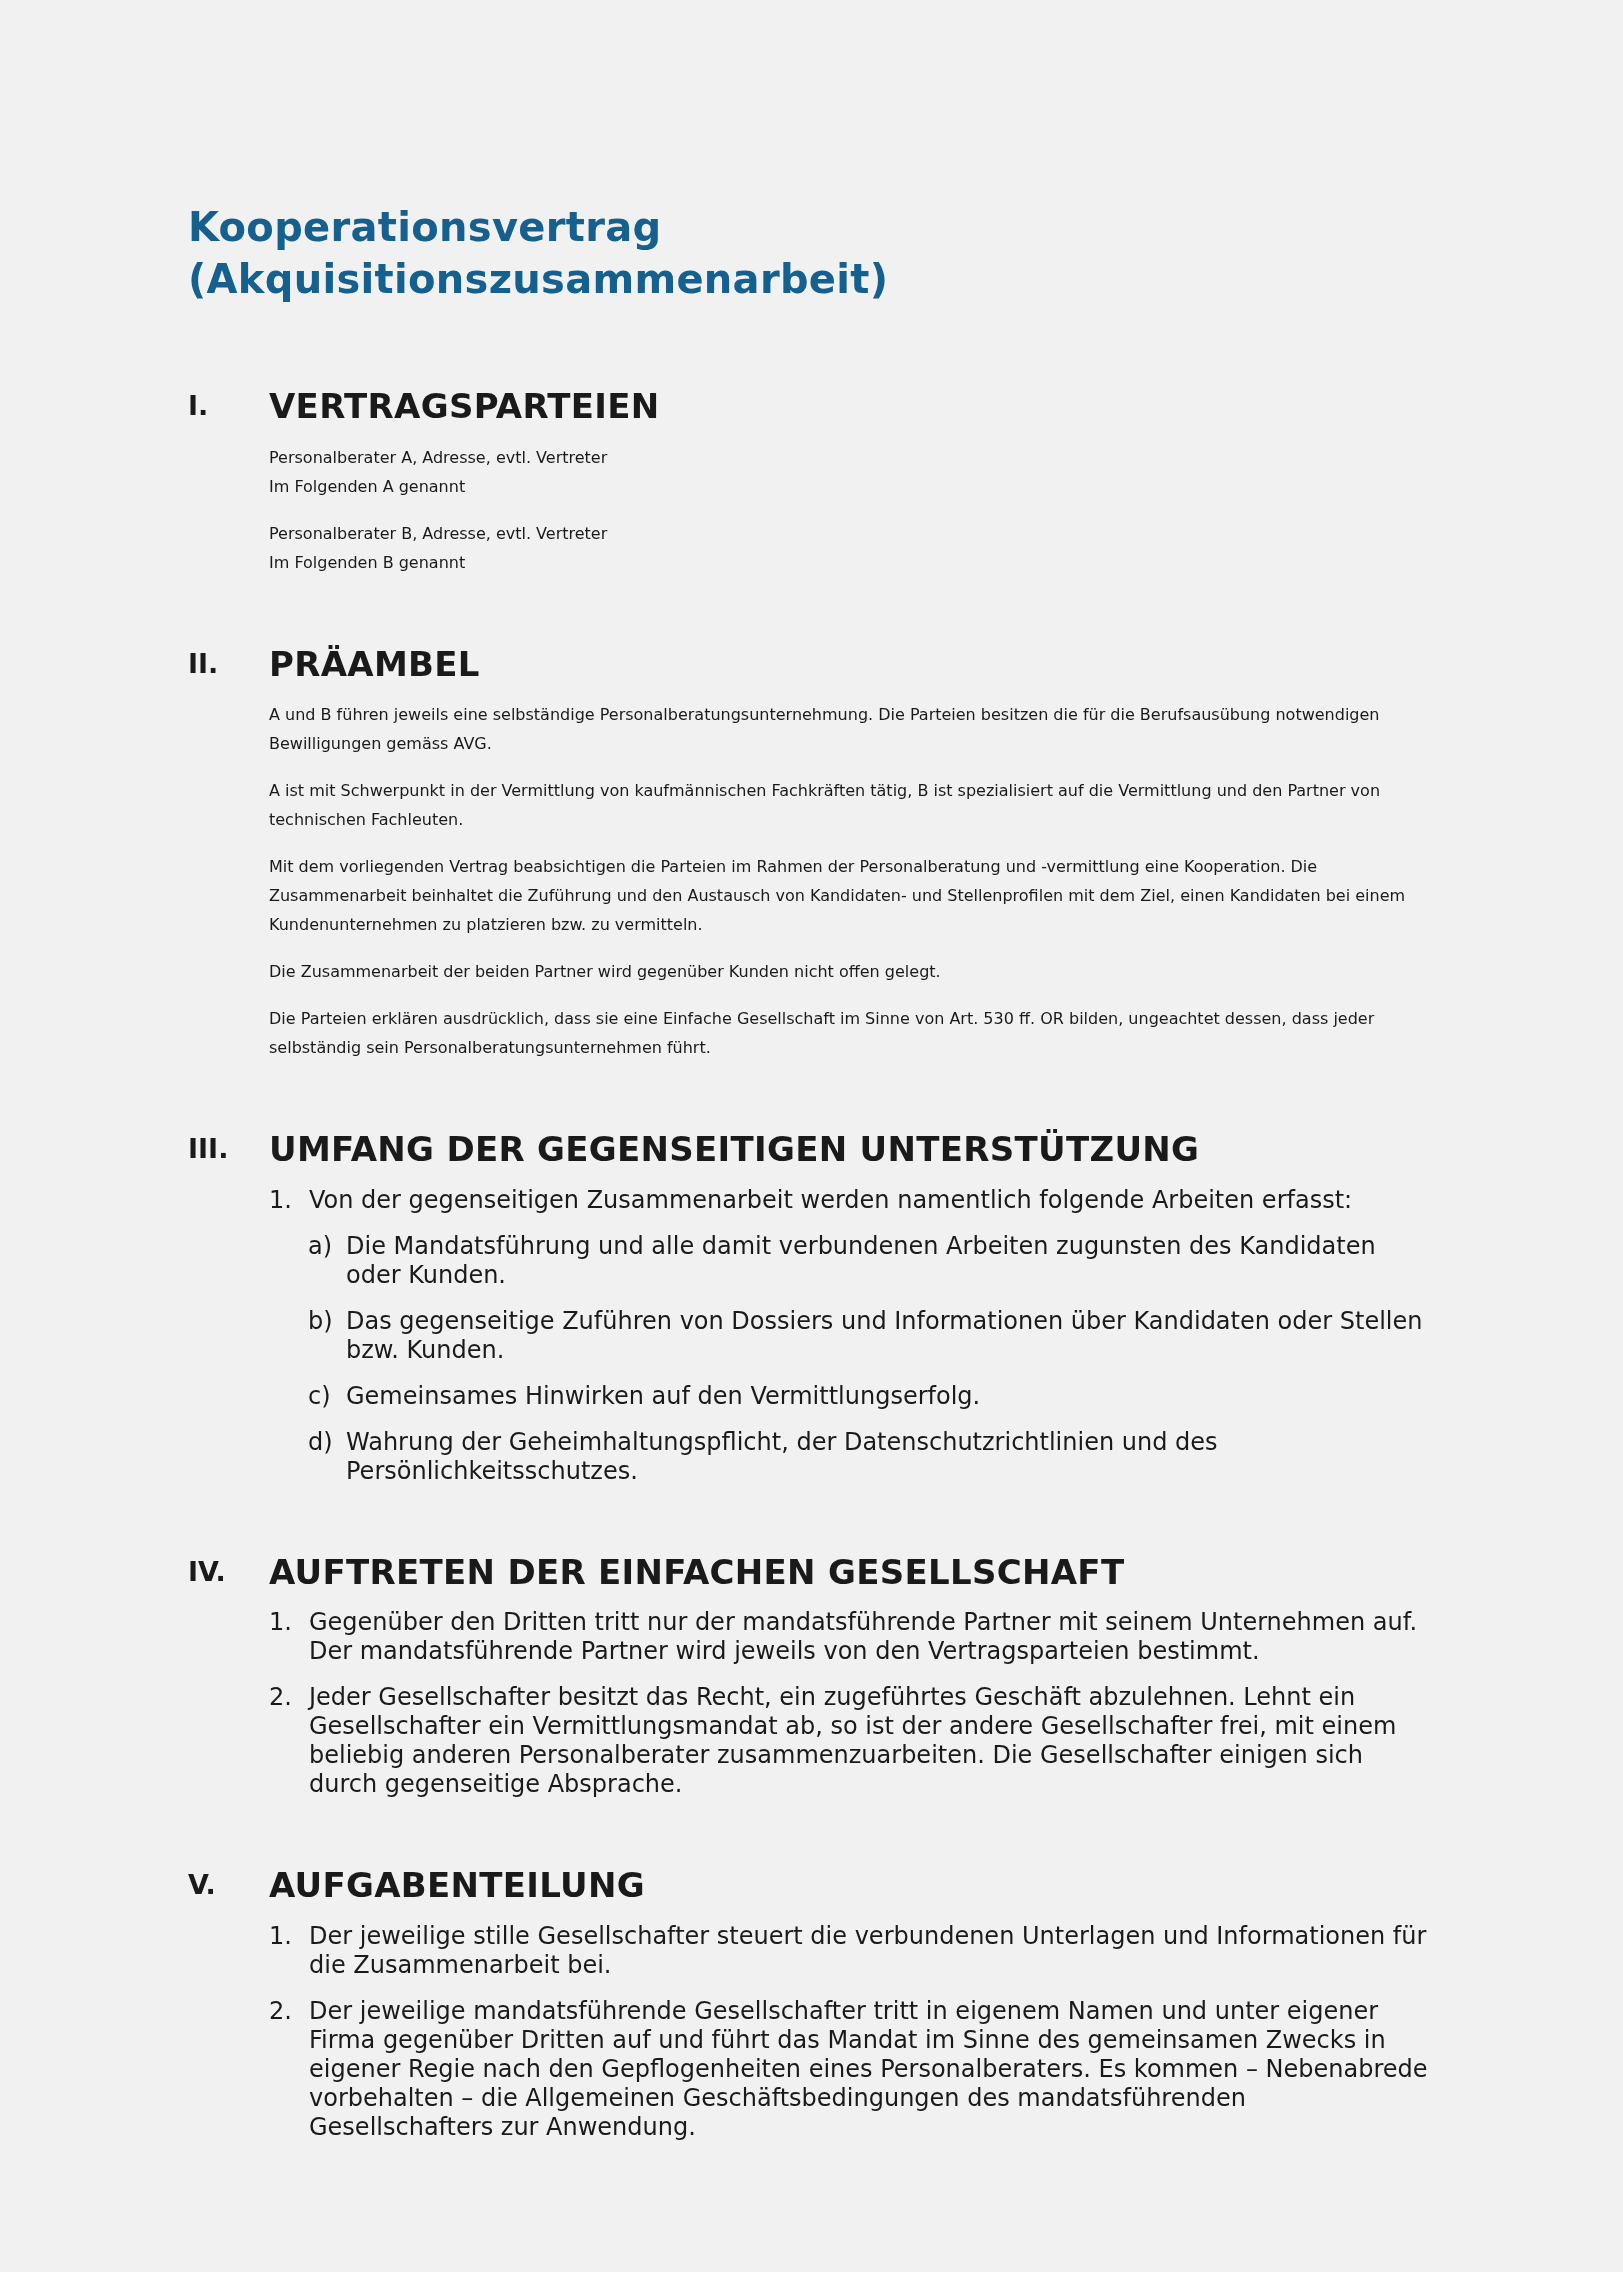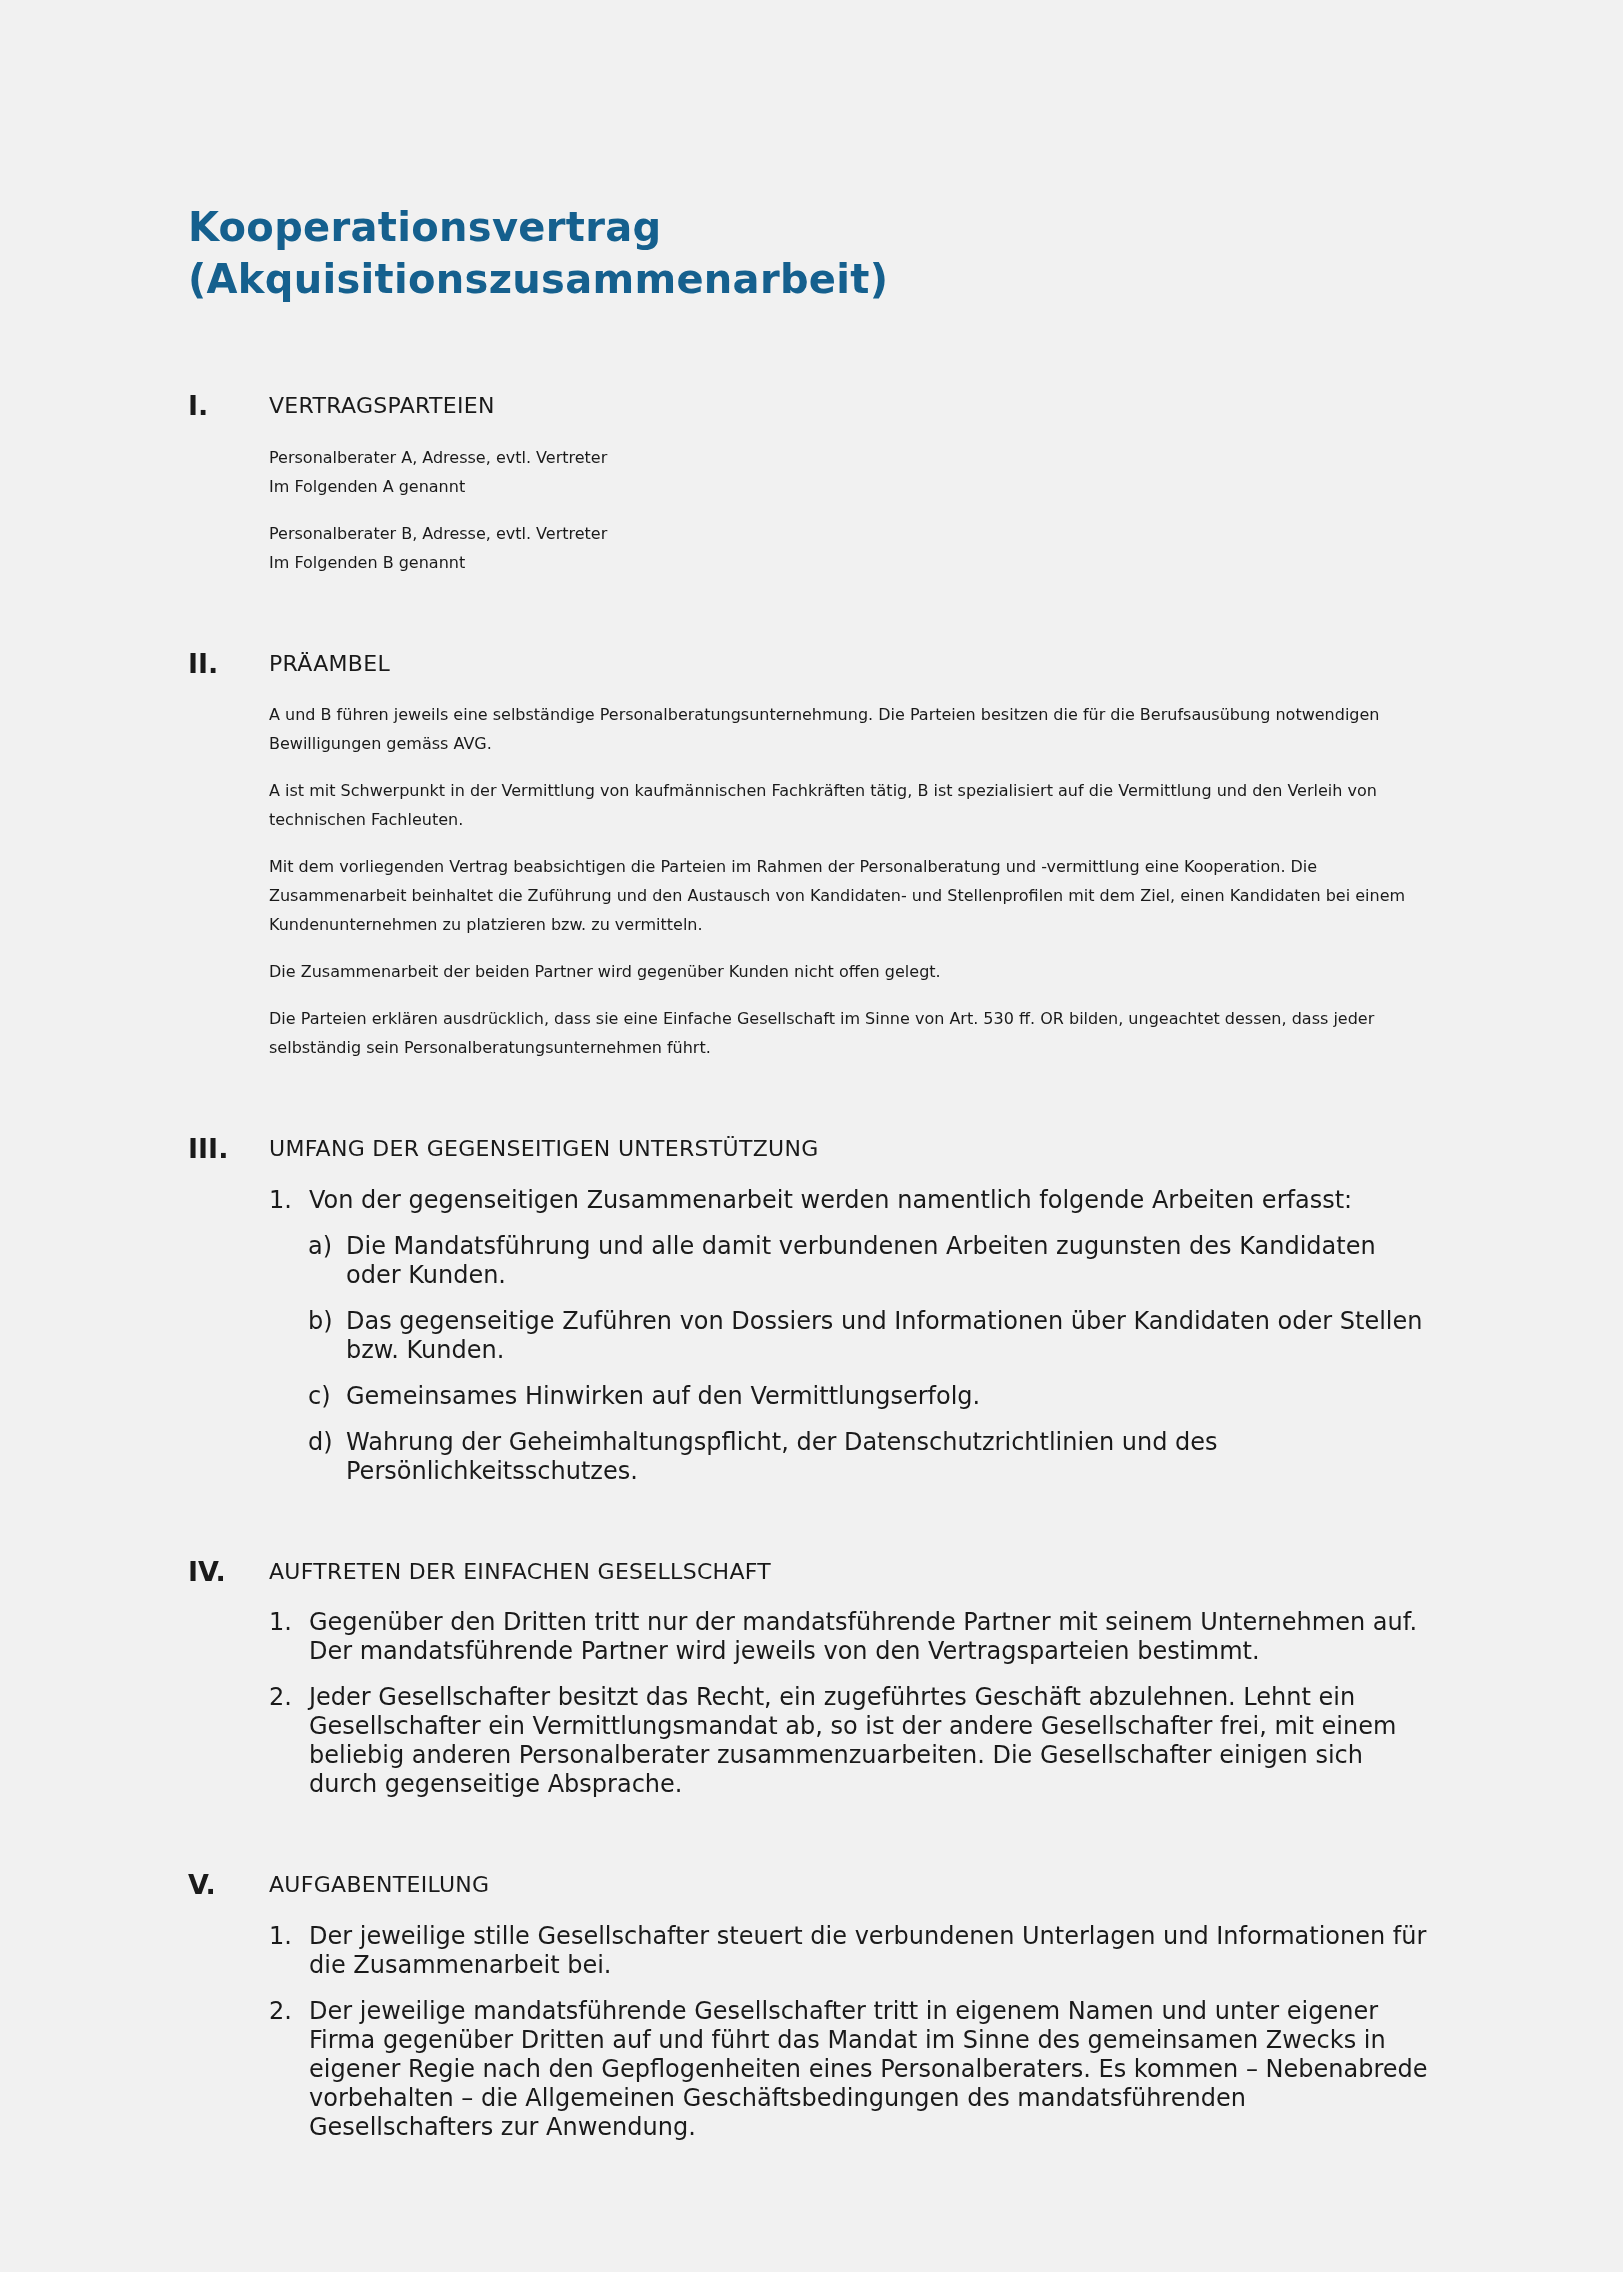--- a/index.html
+++ b/index.html
@@ -38,9 +38,9 @@
   }
   .sec-content { flex: 1; max-width: 1166px; }
   .sec-heading {
-    font-size: 22px;
+    font-size: 34px;
     line-height: 34px;
-    font-weight: normal;
+    font-weight: bold;
     margin-bottom: 19.5px;
     letter-spacing: 0.3px;
   }

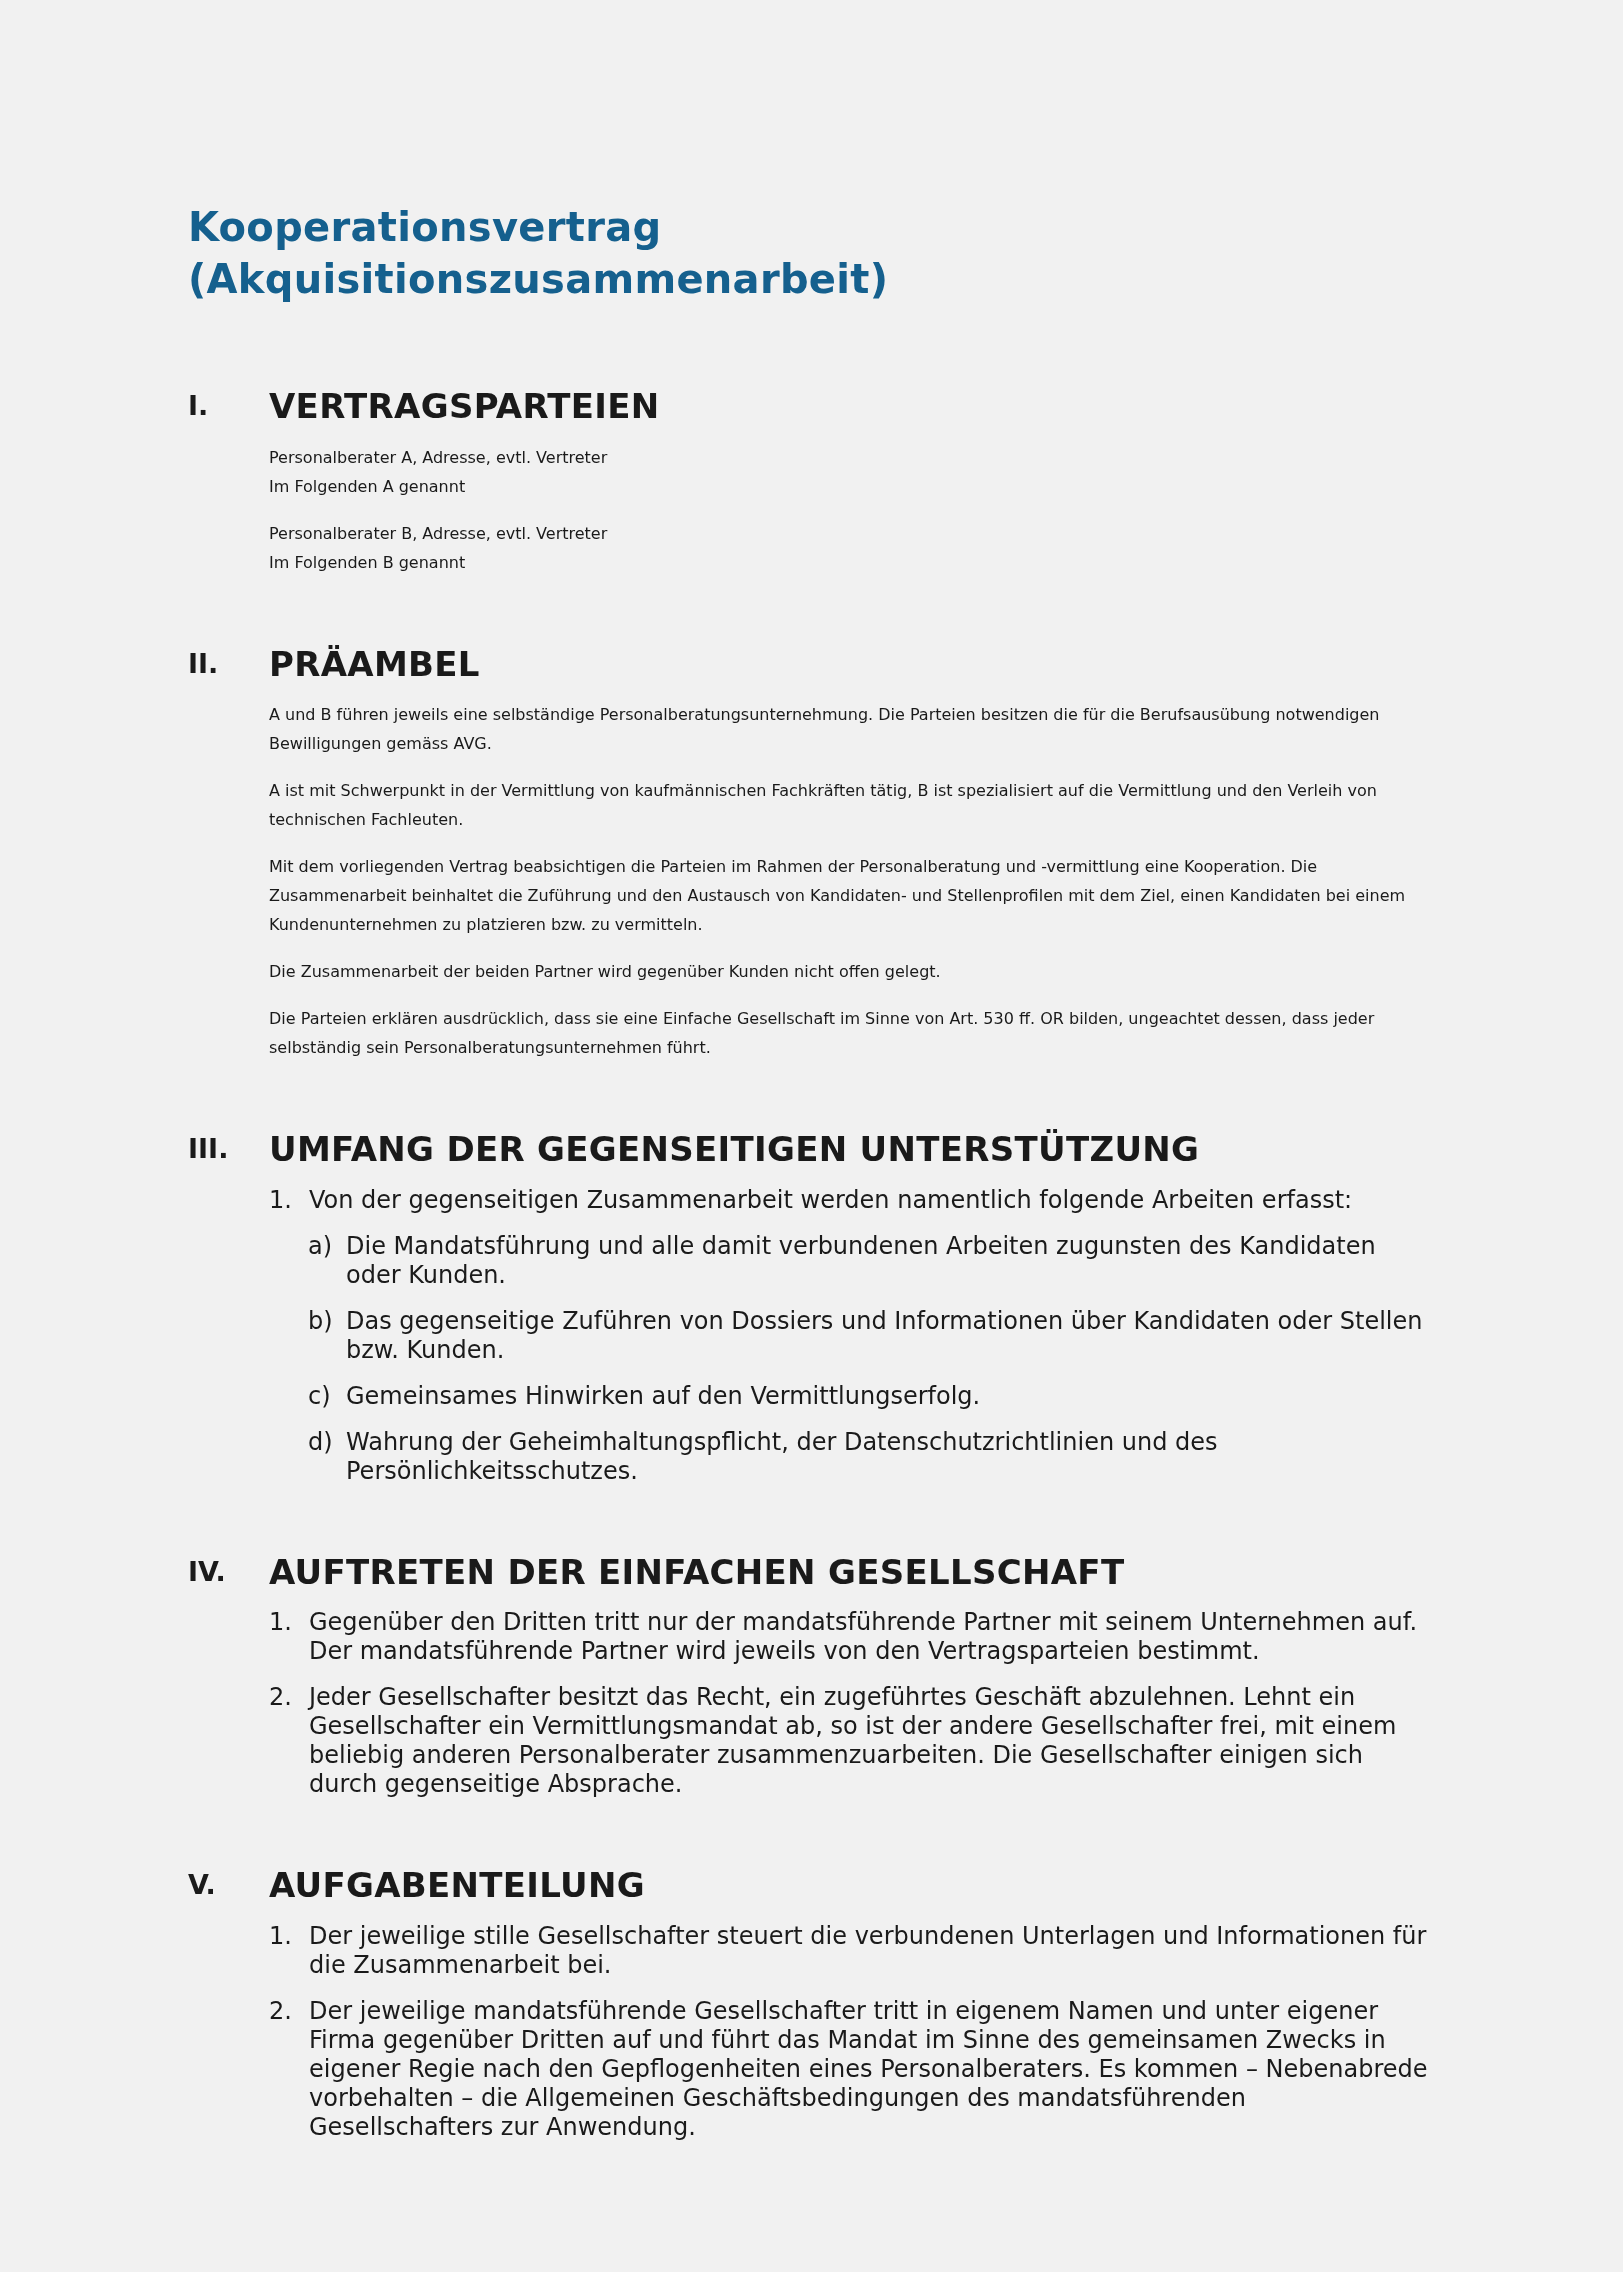--- a/index.html
+++ b/index.html
@@ -98,7 +98,7 @@
     <div class="sec-content">
       <div class="sec-heading">PRÄAMBEL</div>
       <div class="para">A und B führen jeweils eine selbständige Personalberatungsunternehmung. Die Parteien besitzen die für die Berufsausübung notwendigen Bewilligungen gemäss AVG.</div>
-      <div class="para">A ist mit Schwerpunkt in der Vermittlung von kaufmännischen Fachkräften tätig, B ist spezialisiert auf die Vermittlung und den Verleih von technischen Fachleuten.</div>
+      <div class="para">A ist mit Schwerpunkt in der Vermittlung von kaufmännischen Fachkräften tätig, B ist spezialisiert auf die Vermittlung und den Partner von technischen Fachleuten.</div>
       <div class="para">Mit dem vorliegenden Vertrag beabsichtigen die Parteien im Rahmen der Personalberatung und -vermittlung eine Kooperation. Die Zusammenarbeit beinhaltet die Zuführung und den Austausch von Kandidaten- und Stellenprofilen mit dem Ziel, einen Kandidaten bei einem Kundenunternehmen zu platzieren bzw. zu vermitteln.</div>
       <div class="para">Die Zusammenarbeit der beiden Partner wird gegenüber Kunden nicht offen gelegt.</div>
       <div class="para">Die Parteien erklären ausdrücklich, dass sie eine Einfache Gesellschaft im Sinne von Art. 530 ff. OR bilden, ungeachtet dessen, dass jeder selbständig sein Personalberatungsunternehmen führt.</div>

